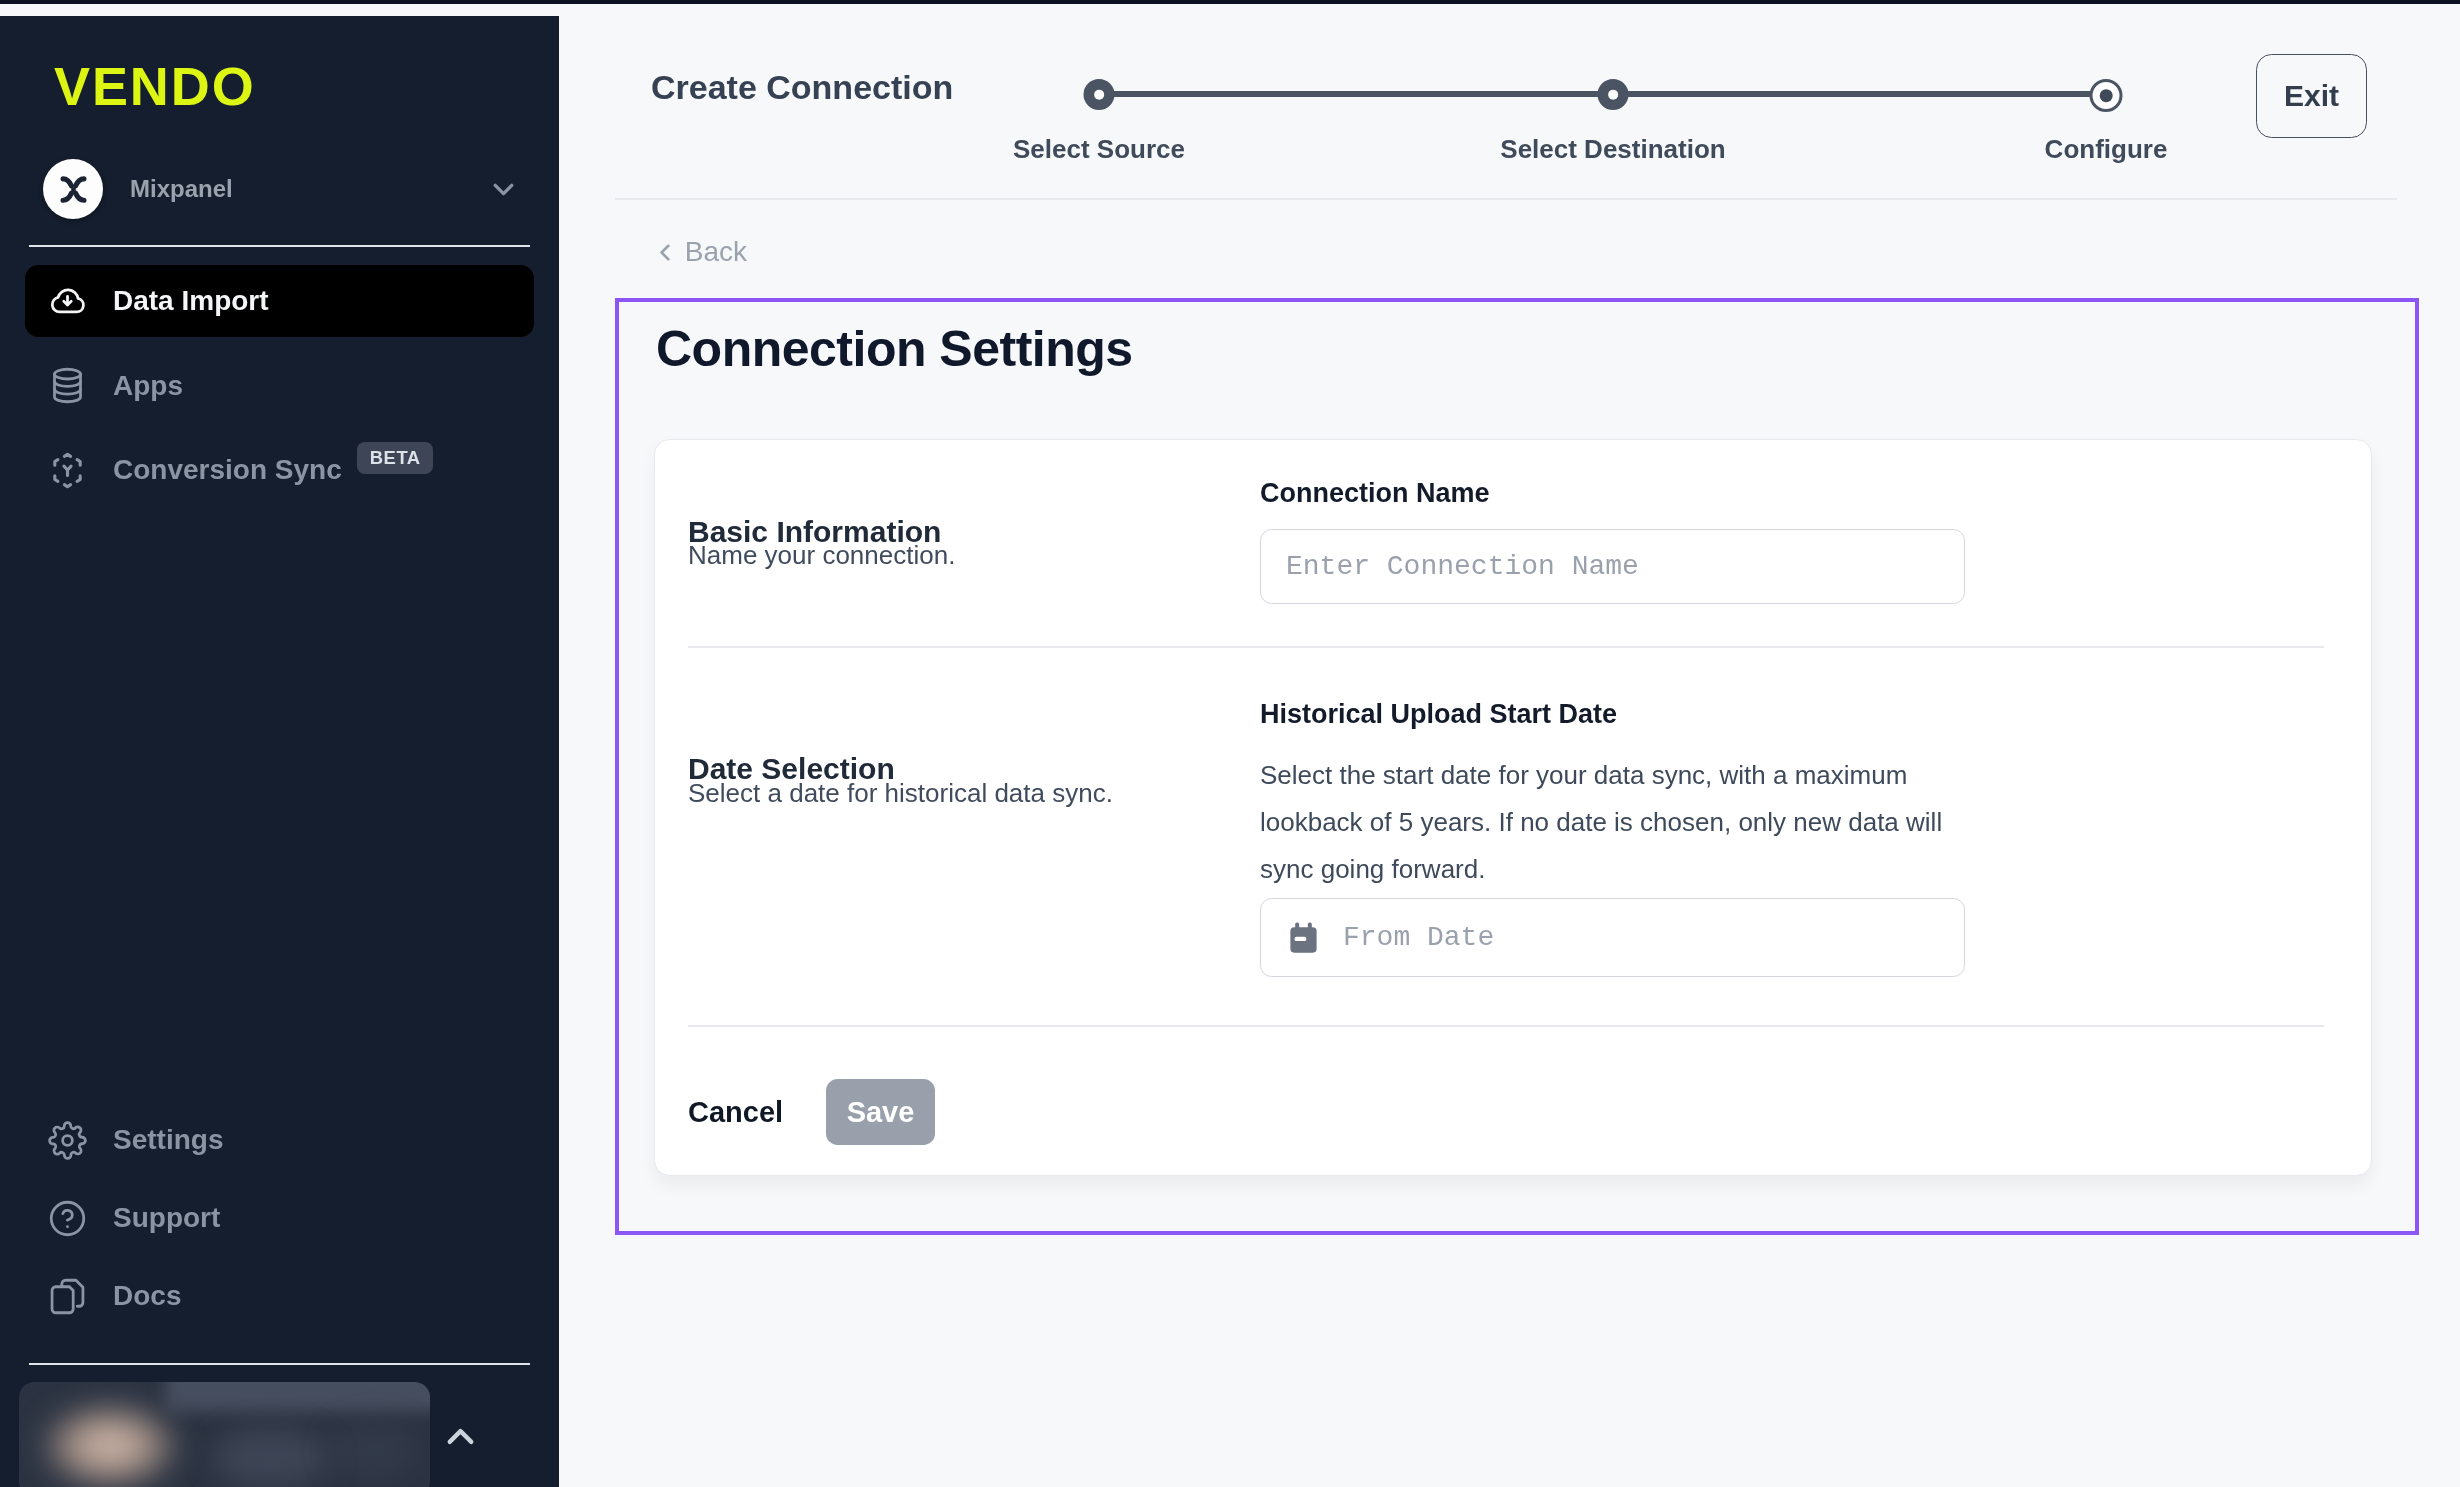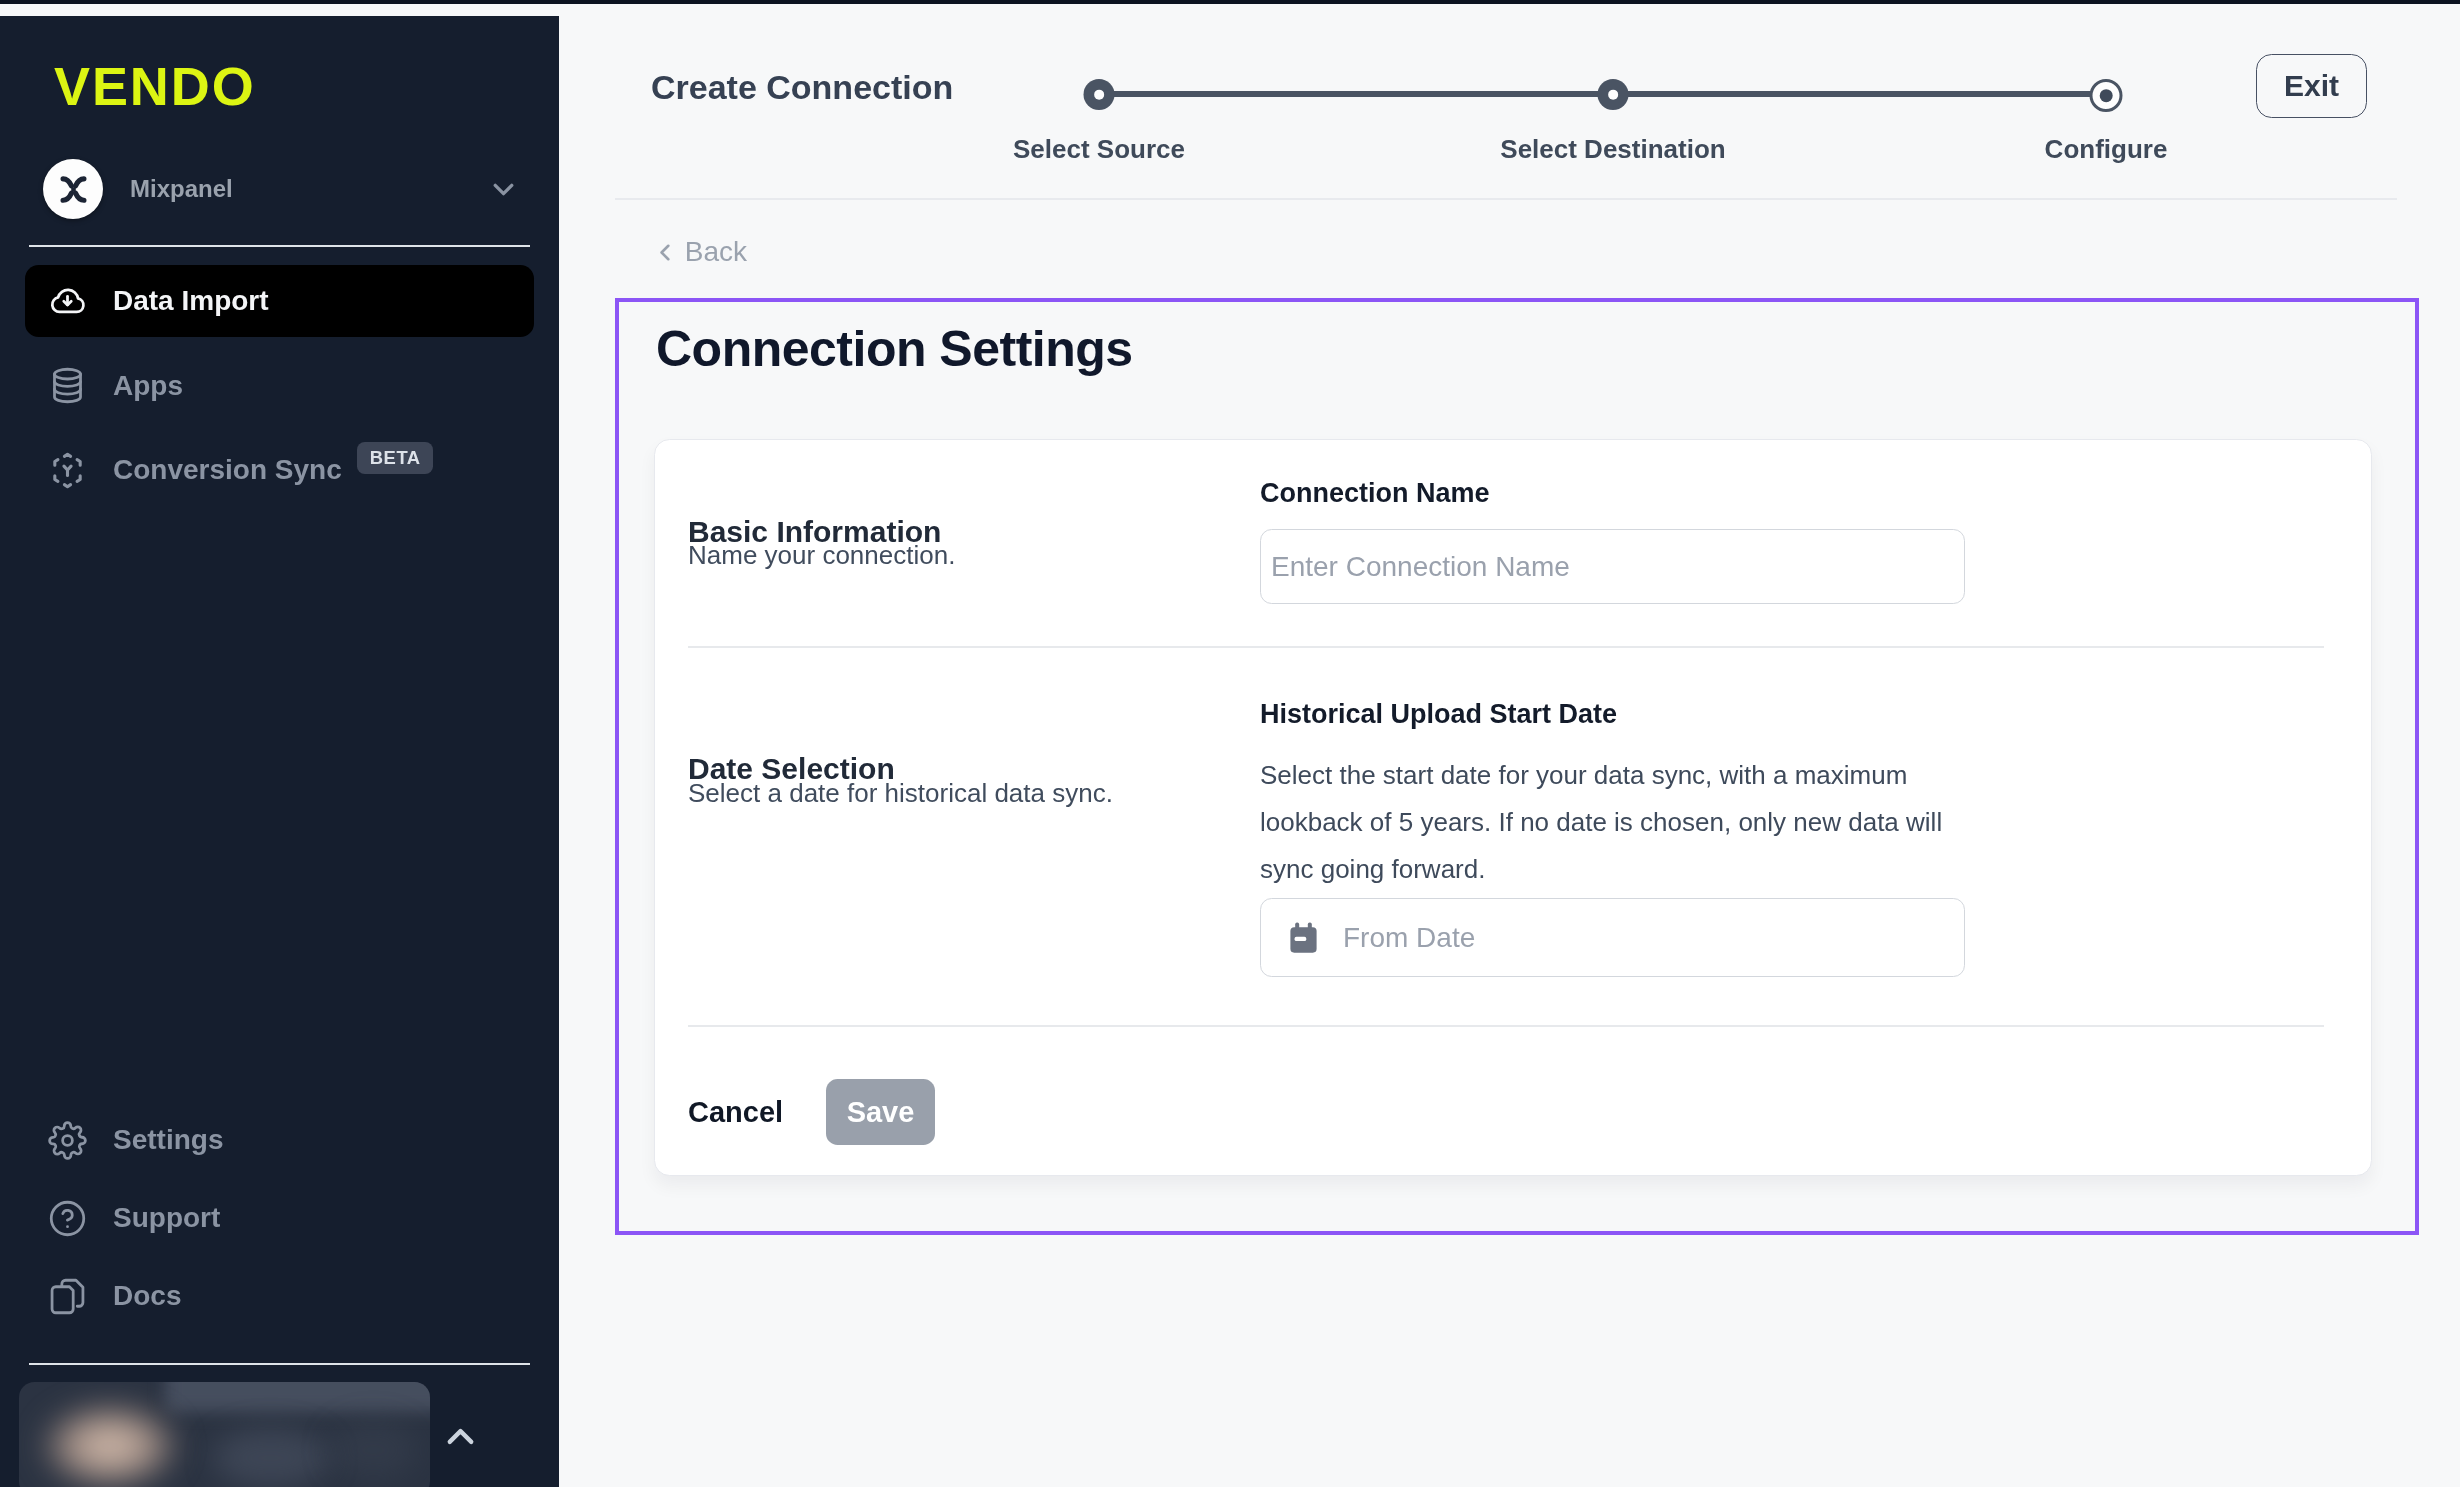--- a/index.html
+++ b/index.html
@@ -55,7 +55,7 @@
   .step-dot.current::after { content:""; position:absolute; left:50%; top:50%; width:13.6px; height:13.6px; transform:translate(-50%,-50%); background:#3f4a5a; border-radius:50%; }
   .step-label { position:absolute; top:134px; transform:translateX(-50%); font-size:26px; font-weight:600; color:#3f4a5a; white-space:nowrap; }
 
-  .exit-btn { position:absolute; left:1697px; top:54px; width:111px; height:64px; border:1.9px solid #475063; border-radius:15.5px; background:transparent; font-family:inherit; font-size:30px; font-weight:600; color:#323d4e; cursor:pointer; }
+  .exit-btn { position:absolute; left:1697px; top:54px; width:111px; height:84px; border:1.9px solid #475063; border-radius:15.5px; background:transparent; font-family:inherit; font-size:30px; font-weight:600; color:#323d4e; cursor:pointer; }
   .header-divider { position:absolute; left:56px; right:64px; top:198px; height:1.9px; background:#e8eaee; }
 
   .back-link { position:absolute; left:93px; top:236px; display:flex; align-items:center; font-size:28px; font-weight:500; color:#9aa2ae; cursor:pointer; }

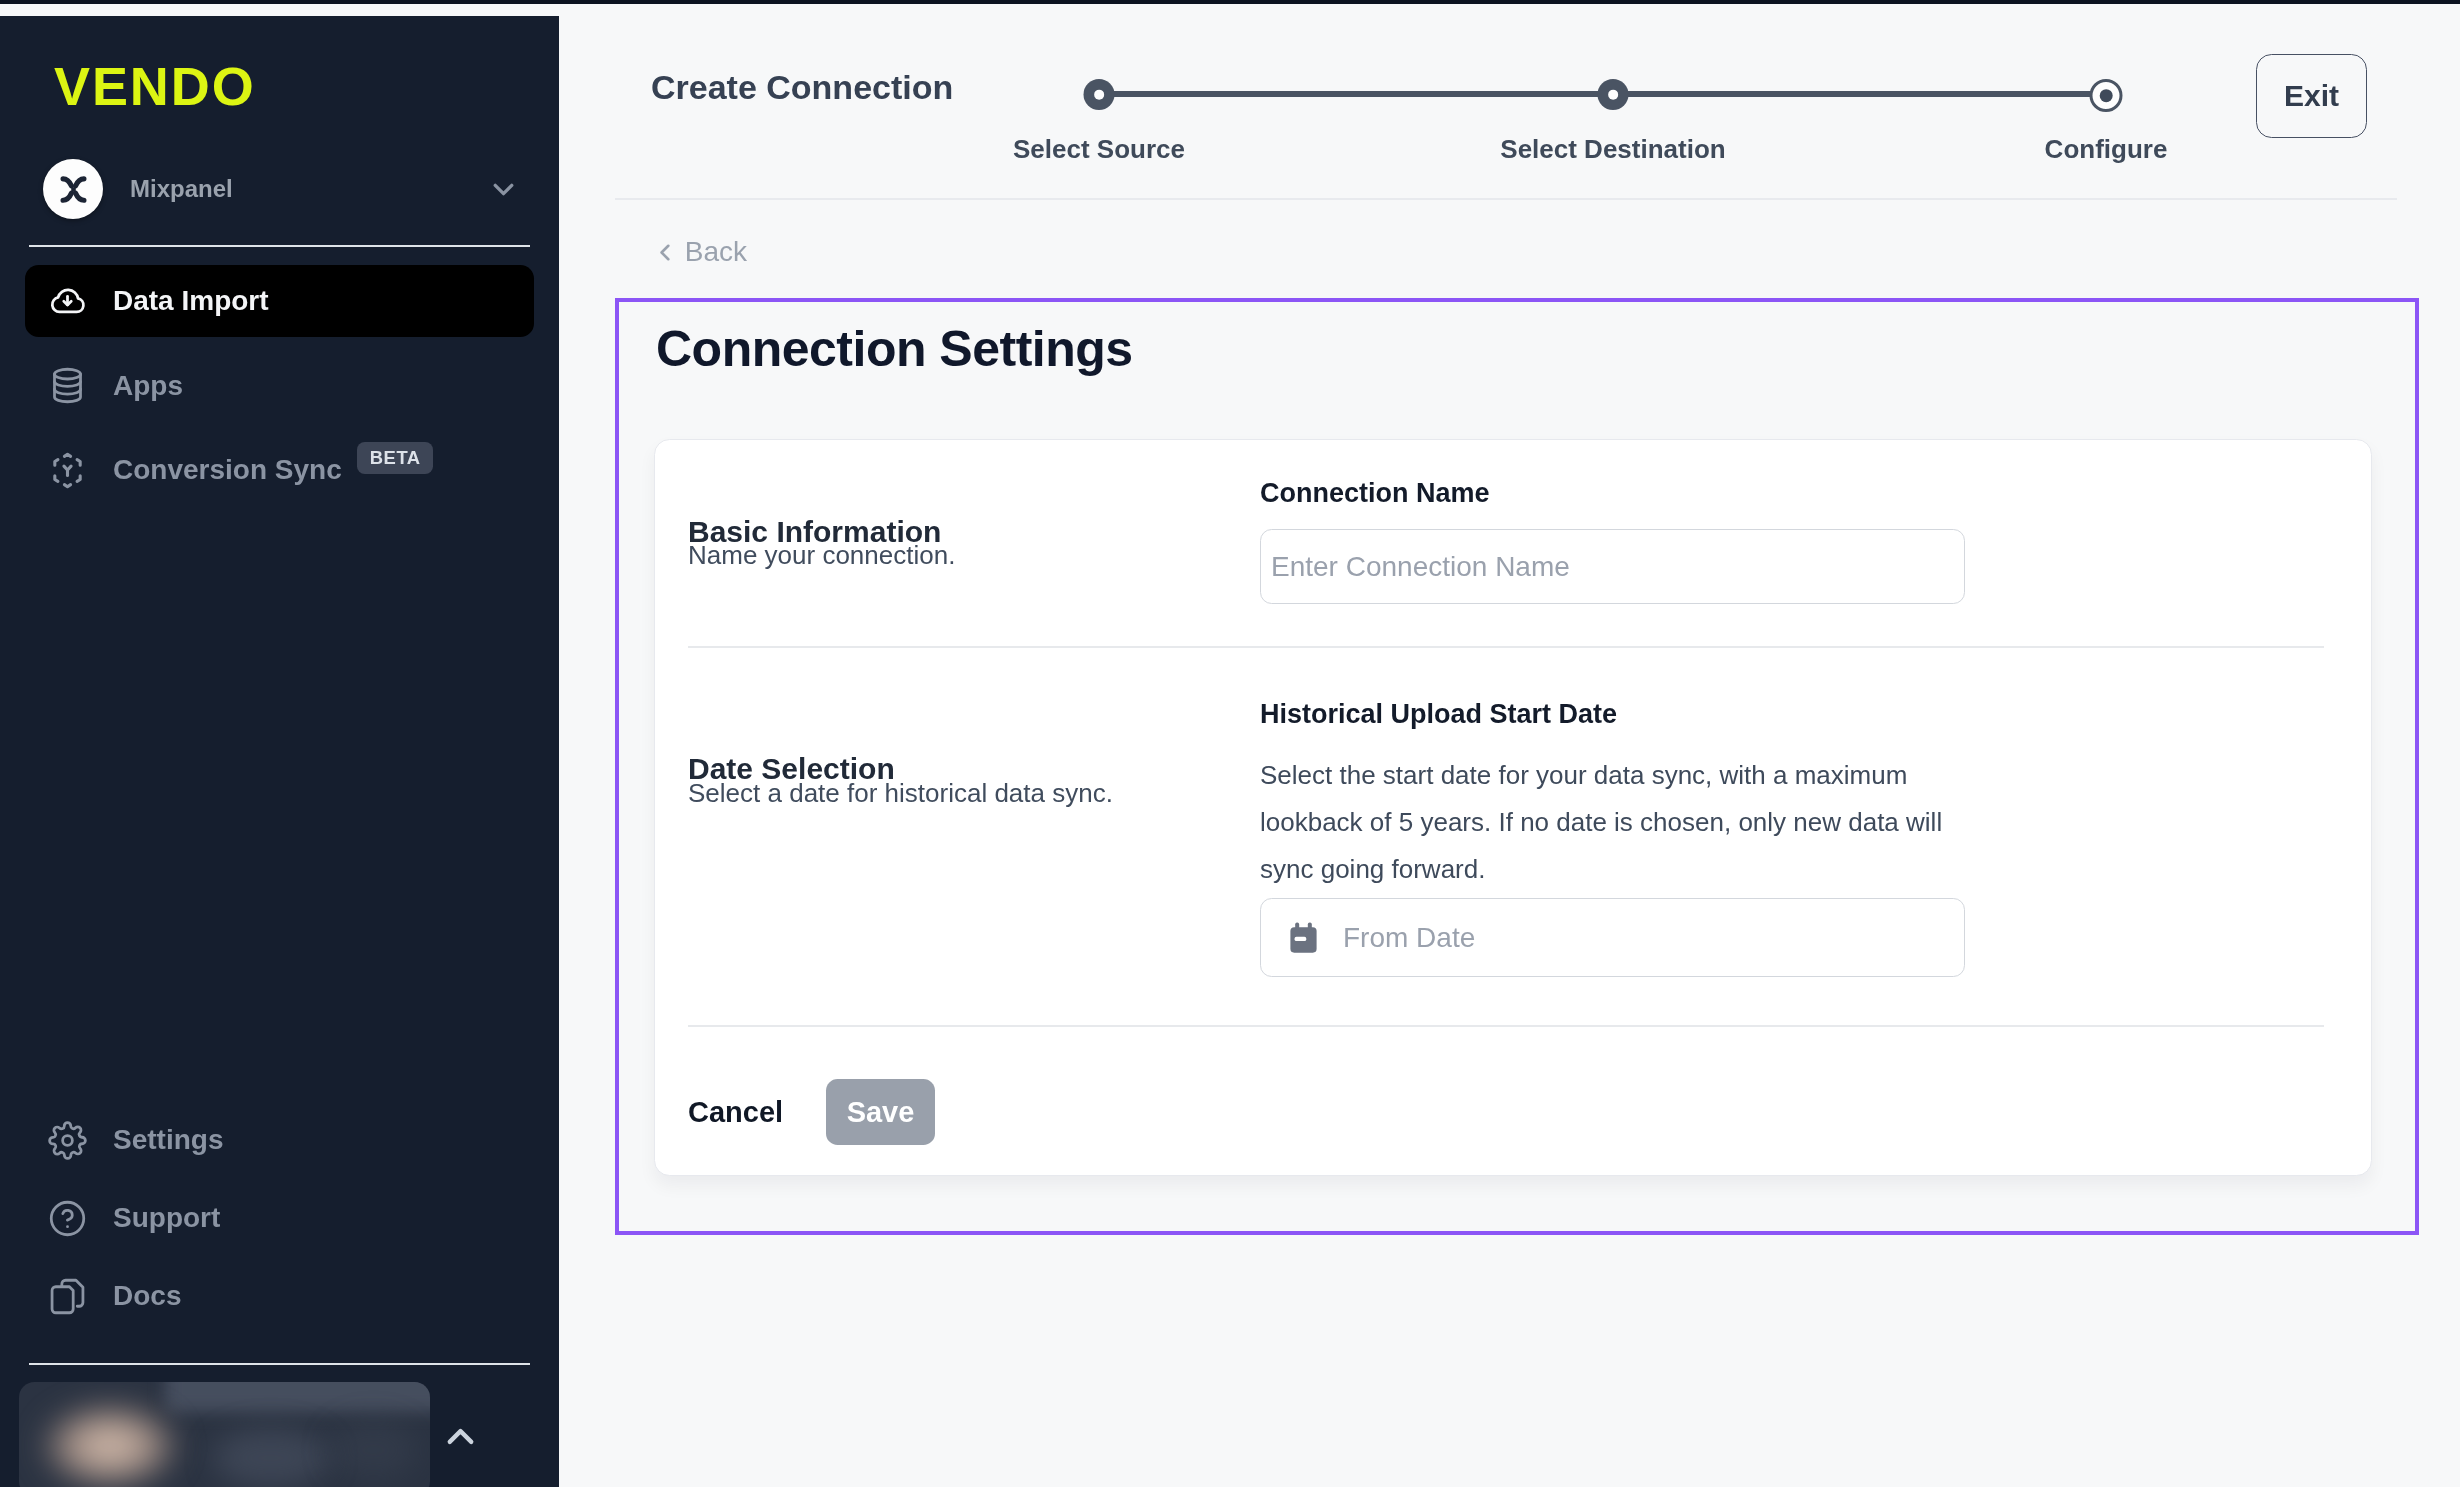--- a/index.html
+++ b/index.html
@@ -77,7 +77,7 @@
   .fl1 { top:38px; } .fl2 { top:259px; }
   .field-desc { position:absolute; left:605px; top:312px; width:723px; font-size:26px; line-height:47px; color:#3e4a5b; }
 
-  .text-input { position:absolute; left:605px; width:705px; border:1.9px solid #d3d7dd; border-radius:11.6px; background:#fff; font-family:Liberation Sans, sans-serif; font-size:28px; color:#0369a1; padding:0 10px; outline:none; }
+  .text-input { position:absolute; left:605px; width:705px; border:1.9px solid #d3d7dd; border-radius:11.6px; background:#fff; font-family:Liberation Mono, monospace; font-size:28px; color:#0369a1; padding:0 25px; outline:none; }
   .text-input::placeholder { color:#9aa1ad; }
   .ti1 { top:89px; height:75px; }
   .date-wrap { position:absolute; left:605px; top:458px; width:705px; height:79px; }

